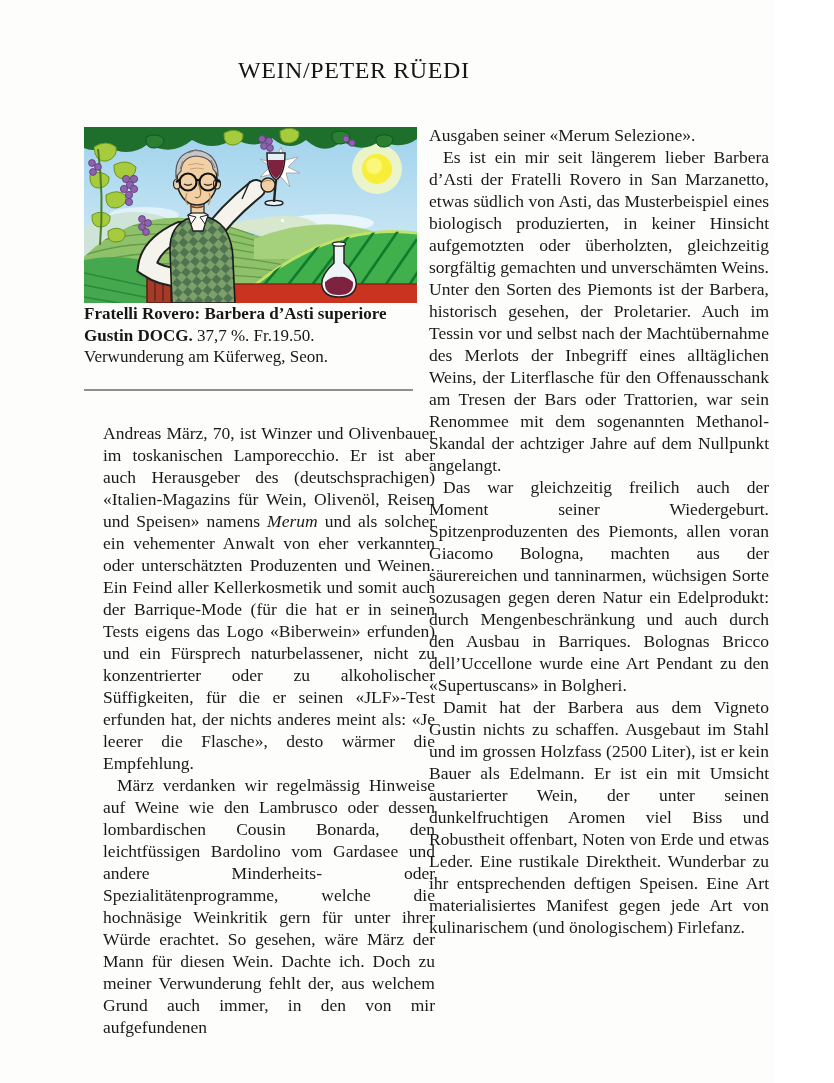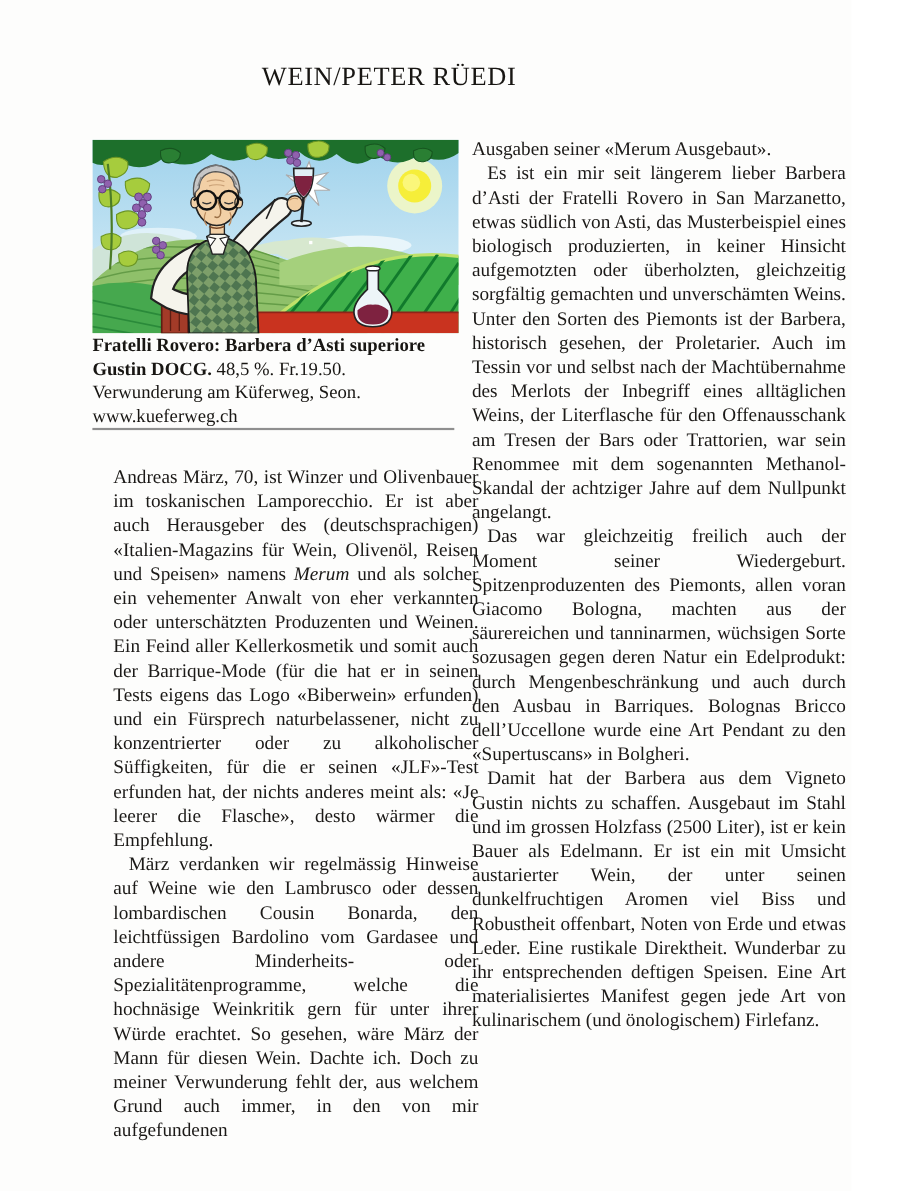--- a/index.html
+++ b/index.html
@@ -246,7 +246,7 @@
   </div>
 
   <div class="col col-right" lang="de">
-    <p class="para">Ausgaben seiner «Merum Ausgebaut».</p>
+    <p class="para">Ausgaben seiner «Merum Selezione».</p>
     <p class="para indent">Es ist ein mir seit längerem lieber Barbera d’Asti der Fratelli Rovero in San Marzanetto, etwas südlich von Asti, das Musterbeispiel eines biologisch produzierten, in keiner Hinsicht aufgemotzten oder überholzten, gleichzeitig sorgfältig gemachten und unverschämten Weins. Unter den Sorten des Piemonts ist der Barbera, historisch gesehen, der Proletarier. Auch im Tessin vor und selbst nach der Machtübernahme des Merlots der Inbegriff eines alltäglichen Weins, der Literflasche für den Offenausschank am Tresen der Bars oder Trattorien, war sein Renommee mit dem sogenannten Methanol-Skandal der achtziger Jahre auf dem Nullpunkt angelangt.</p>
     <p class="para indent">Das war gleichzeitig freilich auch der Moment seiner Wiedergeburt. Spitzenproduzenten des Piemonts, allen voran Giacomo Bologna, machten aus der säurereichen und tanninarmen, wüchsigen Sorte sozusagen gegen deren Natur ein Edelprodukt: durch Mengenbeschränkung und auch durch den Ausbau in Barriques. Bolognas Bricco dell’Uccellone wurde eine Art Pendant zu den «Supertuscans» in Bolgheri.</p>
     <p class="para indent">Damit hat der Barbera aus dem Vigneto Gustin nichts zu schaffen. Ausgebaut im Stahl und im grossen Holzfass (2500 Liter), ist er kein Bauer als Edelmann. Er ist ein mit Umsicht austarierter Wein, der unter seinen dunkelfruchtigen Aromen viel Biss und Robustheit offenbart, Noten von Erde und etwas Leder. Eine rustikale Direktheit. Wunderbar zu ihr entsprechenden deftigen Speisen. Eine Art materialisiertes Manifest gegen jede Art von kulinarischem (und önologischem) Firlefanz.</p>

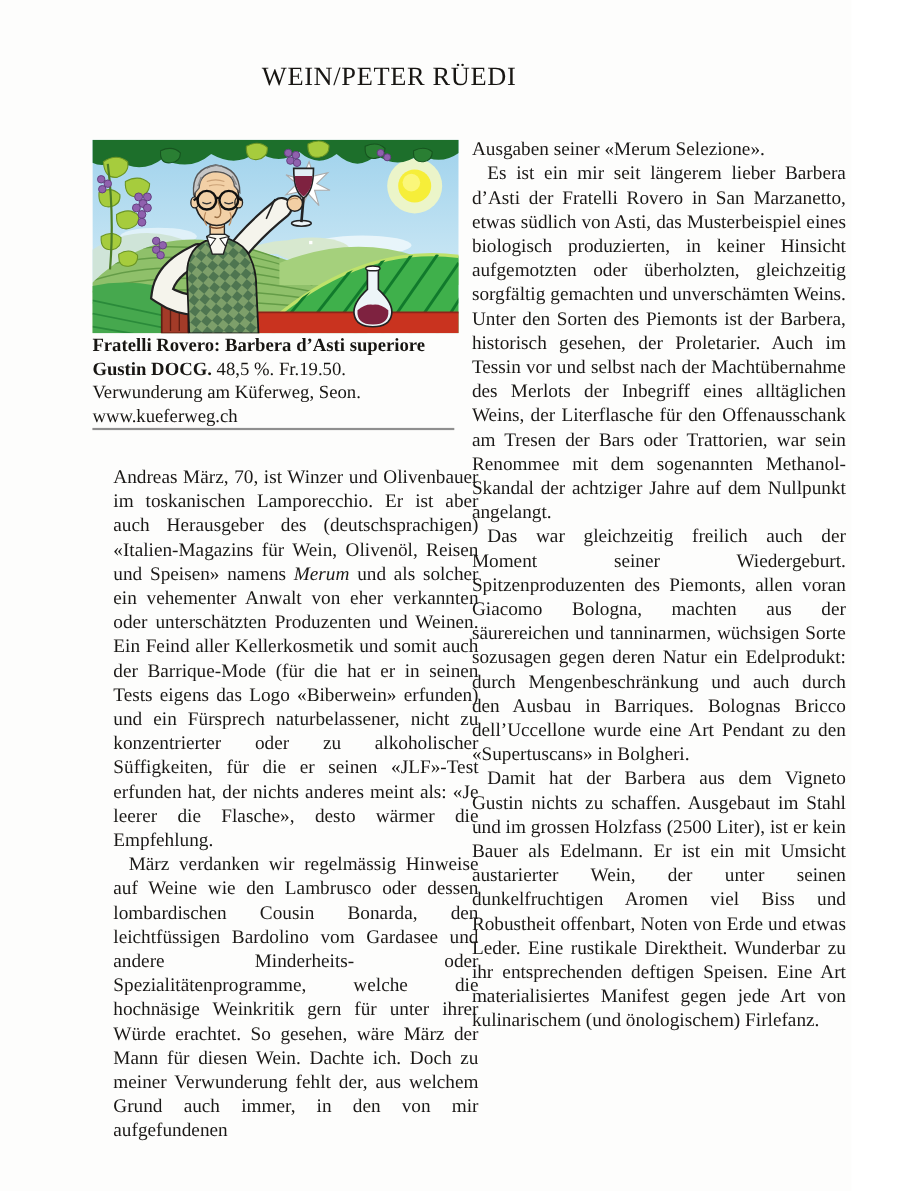--- a/index.html
+++ b/index.html
@@ -233,7 +233,7 @@
   </figure>
 
   <div class="caption">
-    <p><b>Fratelli Rovero: Barbera d’Asti superiore Gustin DOCG.</b> <span>48,5 %. Fr.19.50.</span></p>
+    <p><b>Fratelli Rovero: Barbera d’Asti superiore Gustin DOCG.</b> <span>37,7 %. Fr.19.50.</span></p>
     <p>Verwunderung am Küferweg, Seon.</p>
     <p>www.kueferweg.ch</p>
   </div>

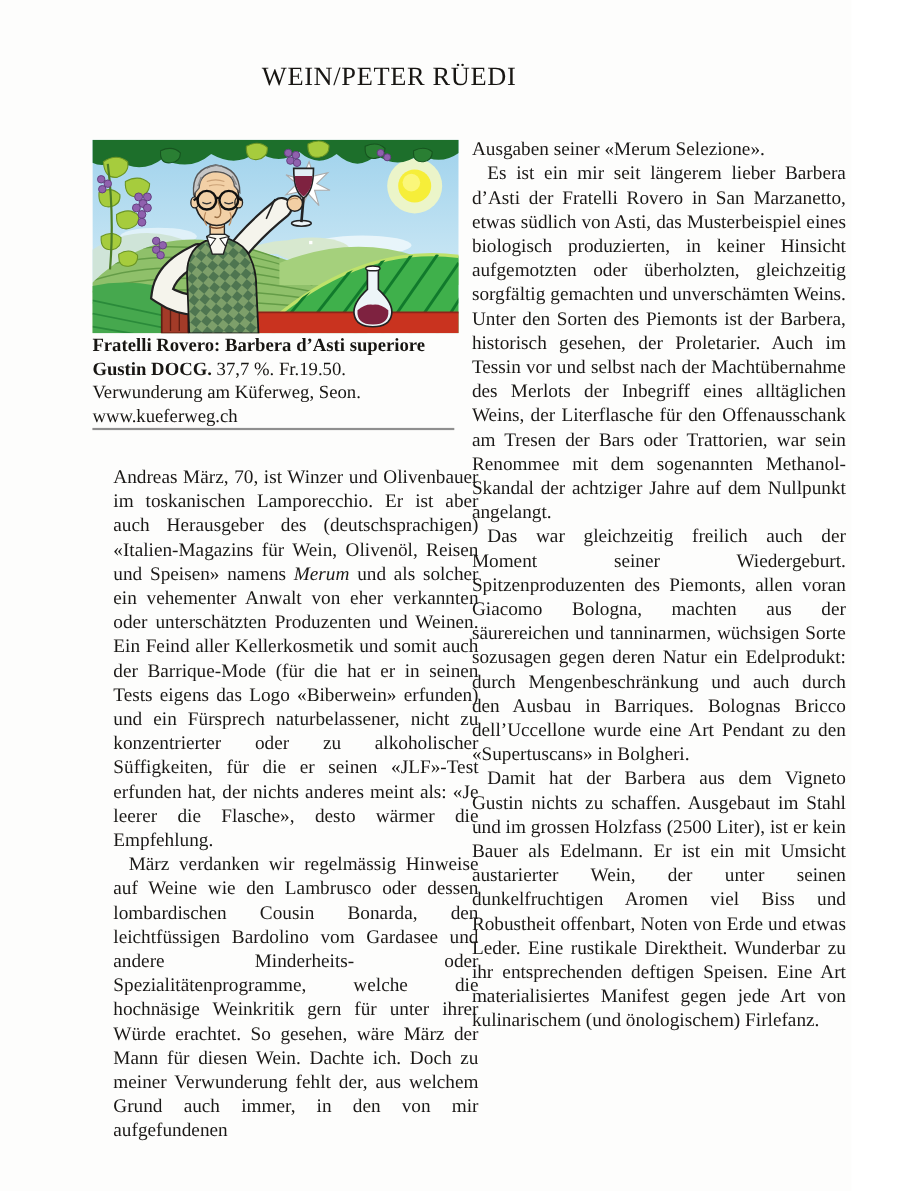--- a/index.html
+++ b/index.html
@@ -235,7 +235,6 @@
   <div class="caption">
     <p><b>Fratelli Rovero: Barbera d’Asti superiore Gustin DOCG.</b> <span>37,7 %. Fr.19.50.</span></p>
     <p>Verwunderung am Küferweg, Seon.</p>
-    <p>www.kueferweg.ch</p>
   </div>
 
   <div class="rule"></div>

